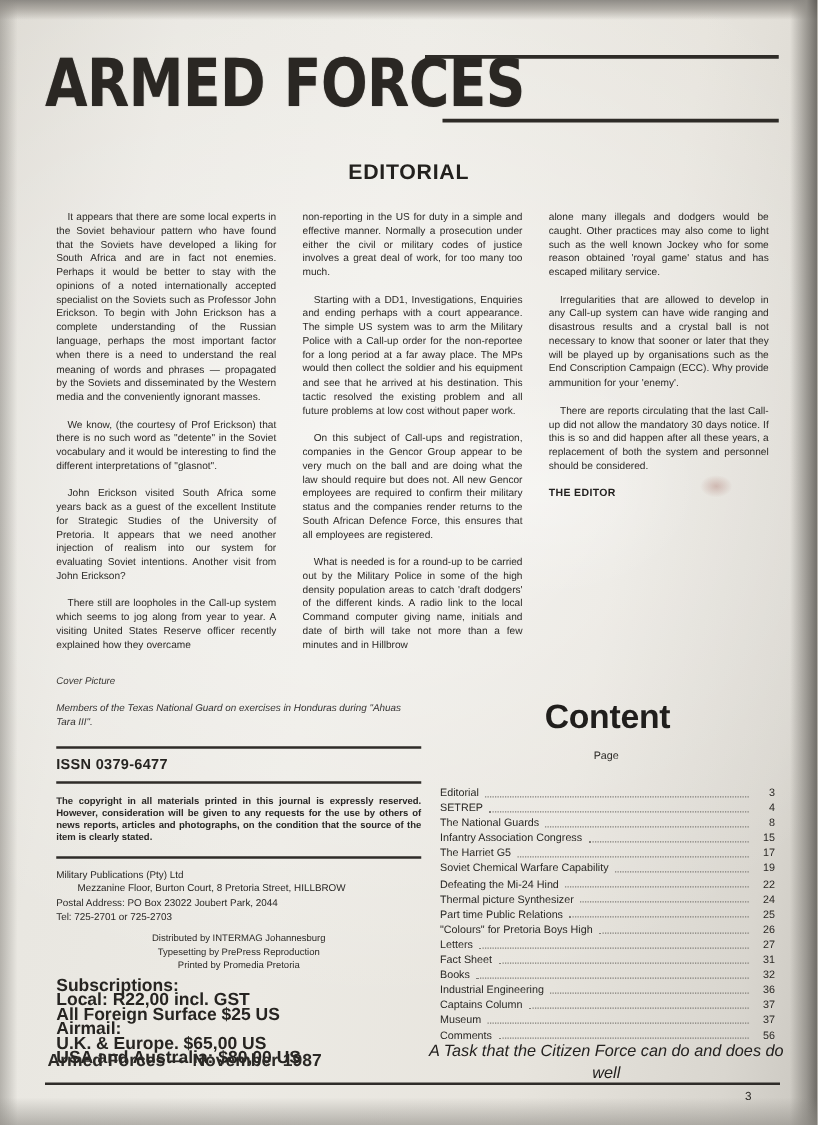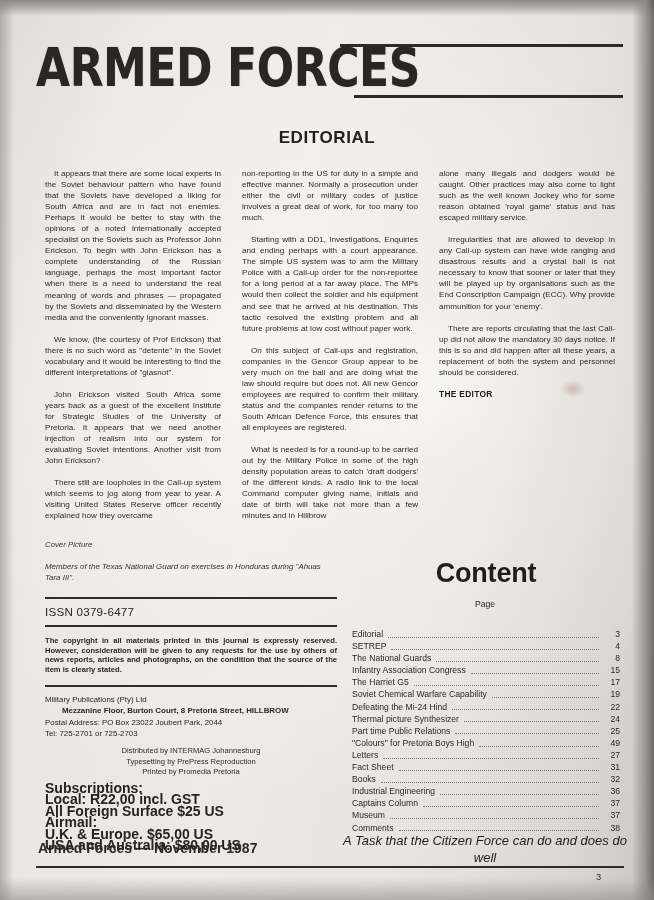--- a/index.html
+++ b/index.html
@@ -153,7 +153,7 @@
       <div class="cover-cap">Members of the Texas National Guard on exercises in Honduras during "Ahuas Tara III".</div>
 
       <div class="rule" style="margin-top:13px;"></div>
-      <div class="issn" style="margin:6px 0 7px 0;">ISSN 0379-6477</div>
+      <div class="issn" style="margin:6px 0 7px 0;font-weight:bold;">ISSN 0379-6477</div>
       <div class="rule"></div>
 
       <div class="copy" style="margin-top:9px;">The copyright in all materials printed in this journal is expressly reserved. However, consideration will be given to any requests for the use by others of news reports, articles and photographs, on the condition that the source of the item is clearly stated.</div>

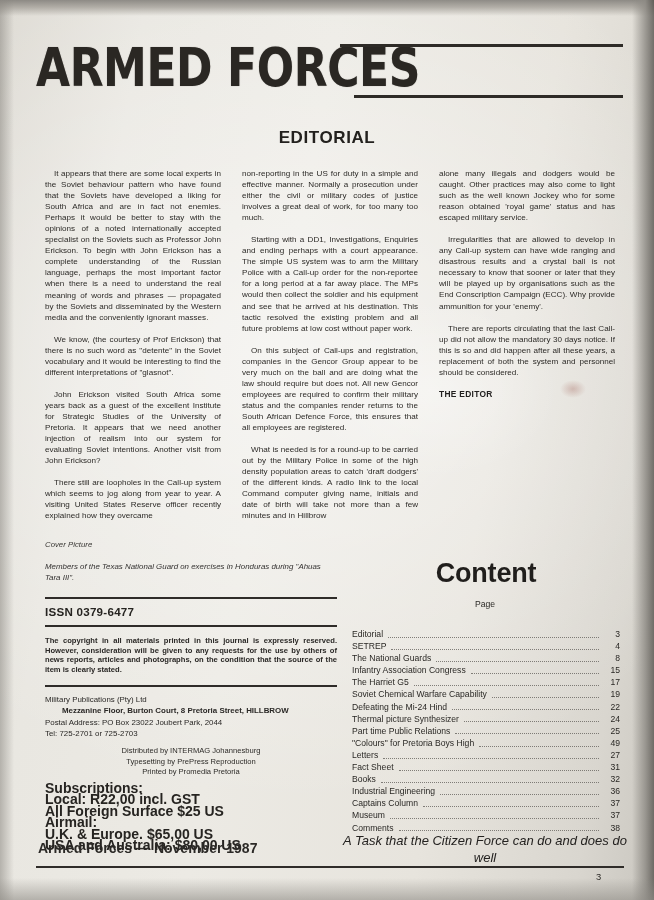--- a/index.html
+++ b/index.html
@@ -73,7 +73,7 @@
   .issn{font-size:11.6px;font-weight:400;letter-spacing:.25px;color:#262421;}
   .copy{font-size:7.6px;line-height:9.9px;font-weight:700;color:#2a2826;text-align:justify;}
   .pub{font-size:7.9px;line-height:11.4px;color:#2a2826;}
-  .pub .b{font-weight:700;padding-left:17px;}
+  .pub .b{font-weight:400;padding-left:17px;}
   .distr{font-size:7.6px;line-height:10.1px;color:#2d2b28;}
   .subs{font-size:14px;line-height:11.5px;font-weight:700;color:#262421;}
 

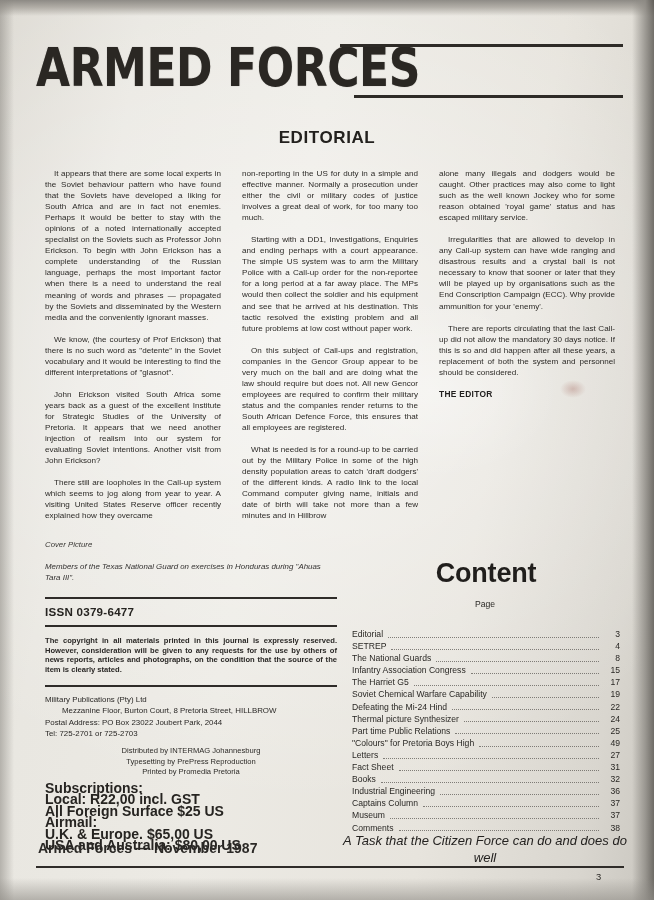--- a/index.html
+++ b/index.html
@@ -235,7 +235,7 @@
         <div class="toc-row">
           <span class="toc-label">"Colours" for Pretoria Boys High</span>
           <span class="toc-dots"></span>
-          <span class="toc-page">49</span>
+          <span class="toc-page">26</span>
         </div>
         <div class="toc-row">
           <span class="toc-label">Letters</span>

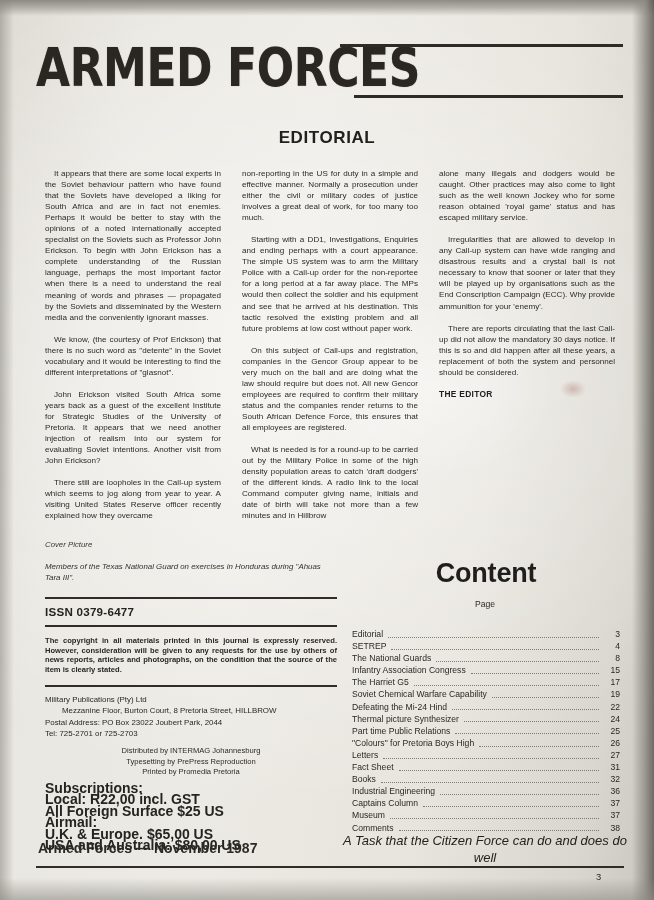--- a/index.html
+++ b/index.html
@@ -270,7 +270,7 @@
         <div class="toc-row">
           <span class="toc-label">Comments</span>
           <span class="toc-dots"></span>
-          <span class="toc-page">38</span>
+          <span class="toc-page">56</span>
         </div>
       </div>
     </div>

